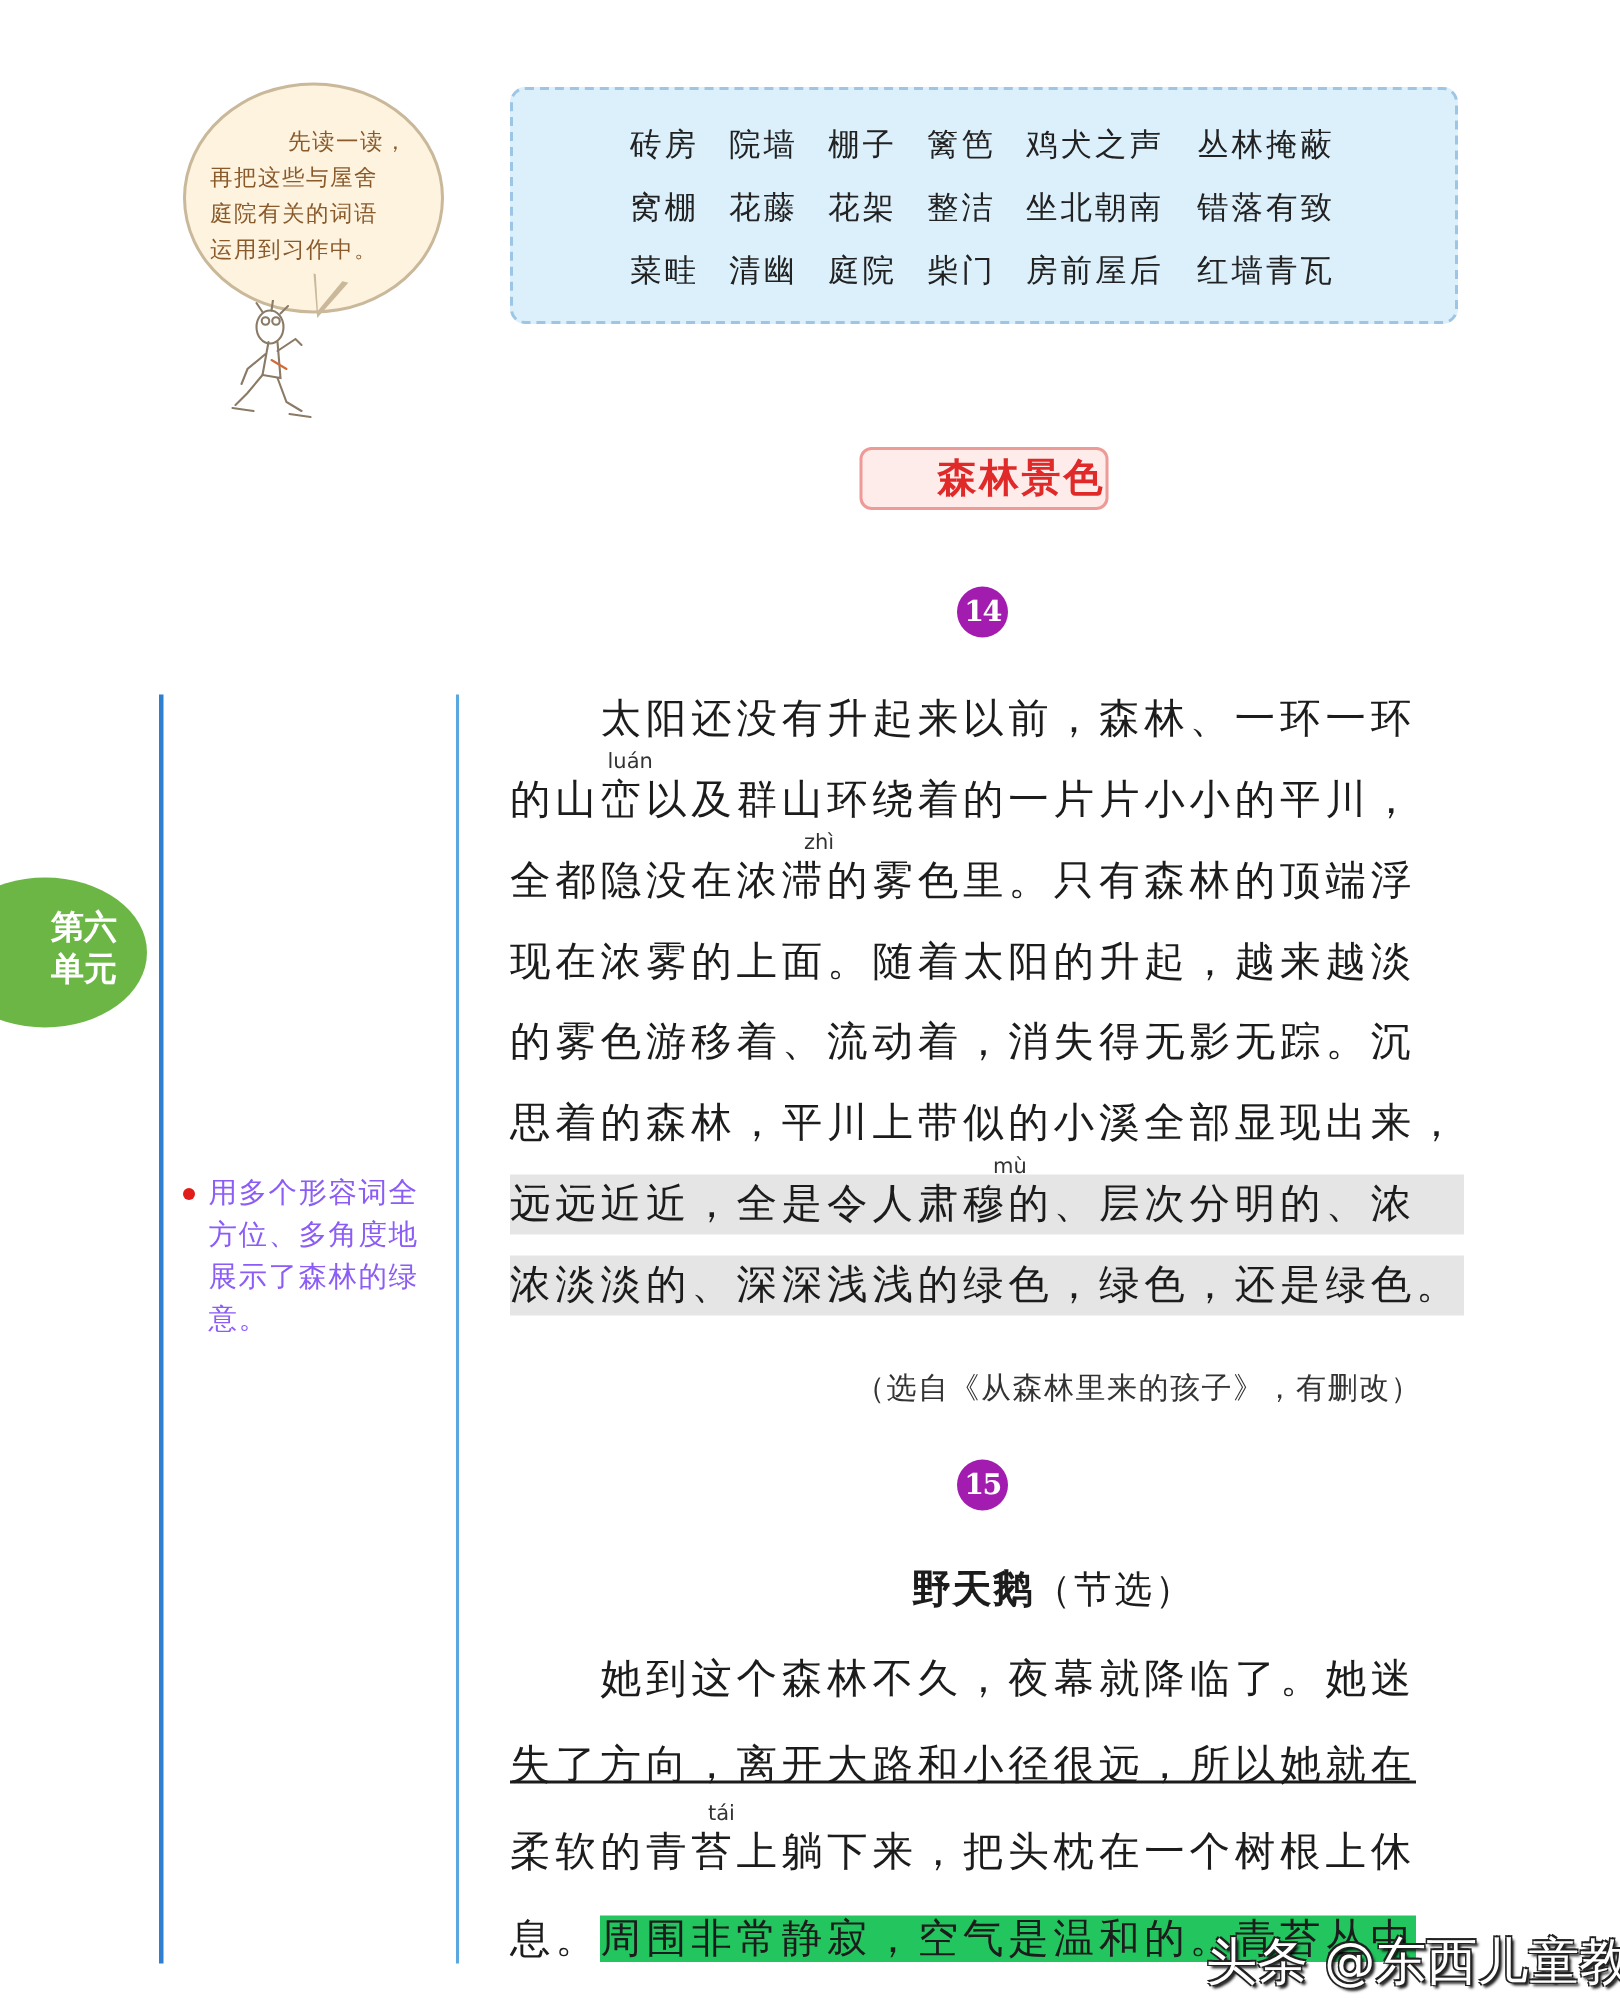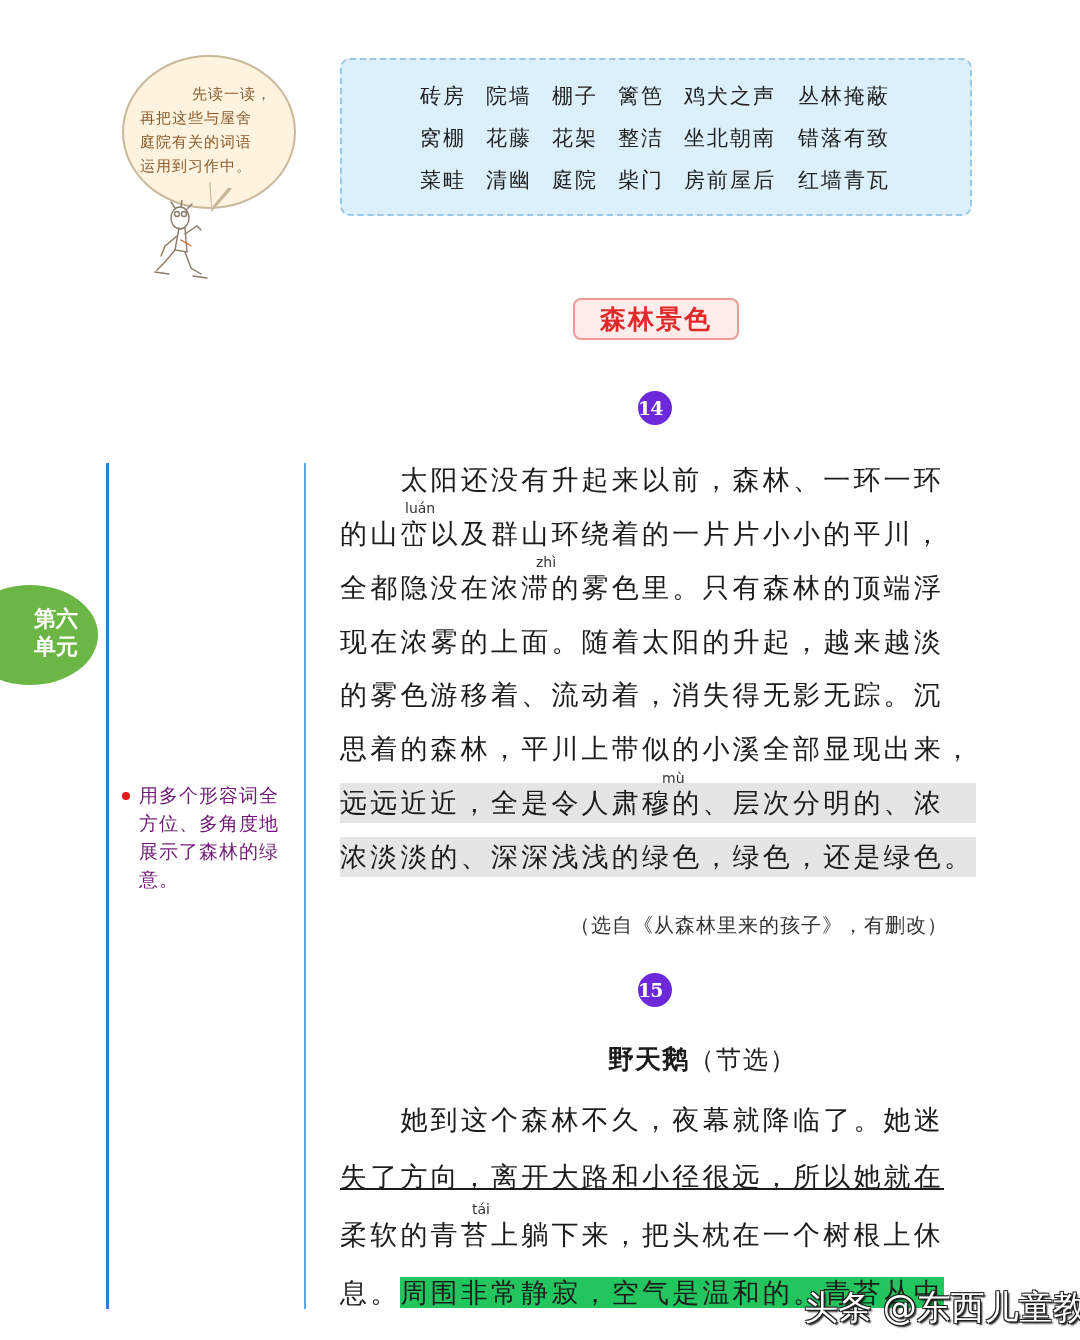--- a/index.html
+++ b/index.html
@@ -46,7 +46,7 @@
       position: absolute; left: 573px; top: 298px; width: 166px; height: 42px;
       background: #fdecea; border: 2px solid #ee9a96; border-radius: 8px; box-sizing: border-box;
       color: #e02a2a; font-family: "DejaVu Sans", "Liberation Sans", sans-serif;
-      font-size: 26px; font-weight: bold; text-align: center; line-height: 38px; letter-spacing: 2px;
+      font-size: 26px; font-weight: bold; text-align: right; line-height: 38px; letter-spacing: 2px;
     }
     .num-circle {
       position: absolute; width: 34px; height: 34px; border-radius: 50%; background: #6d28d9;

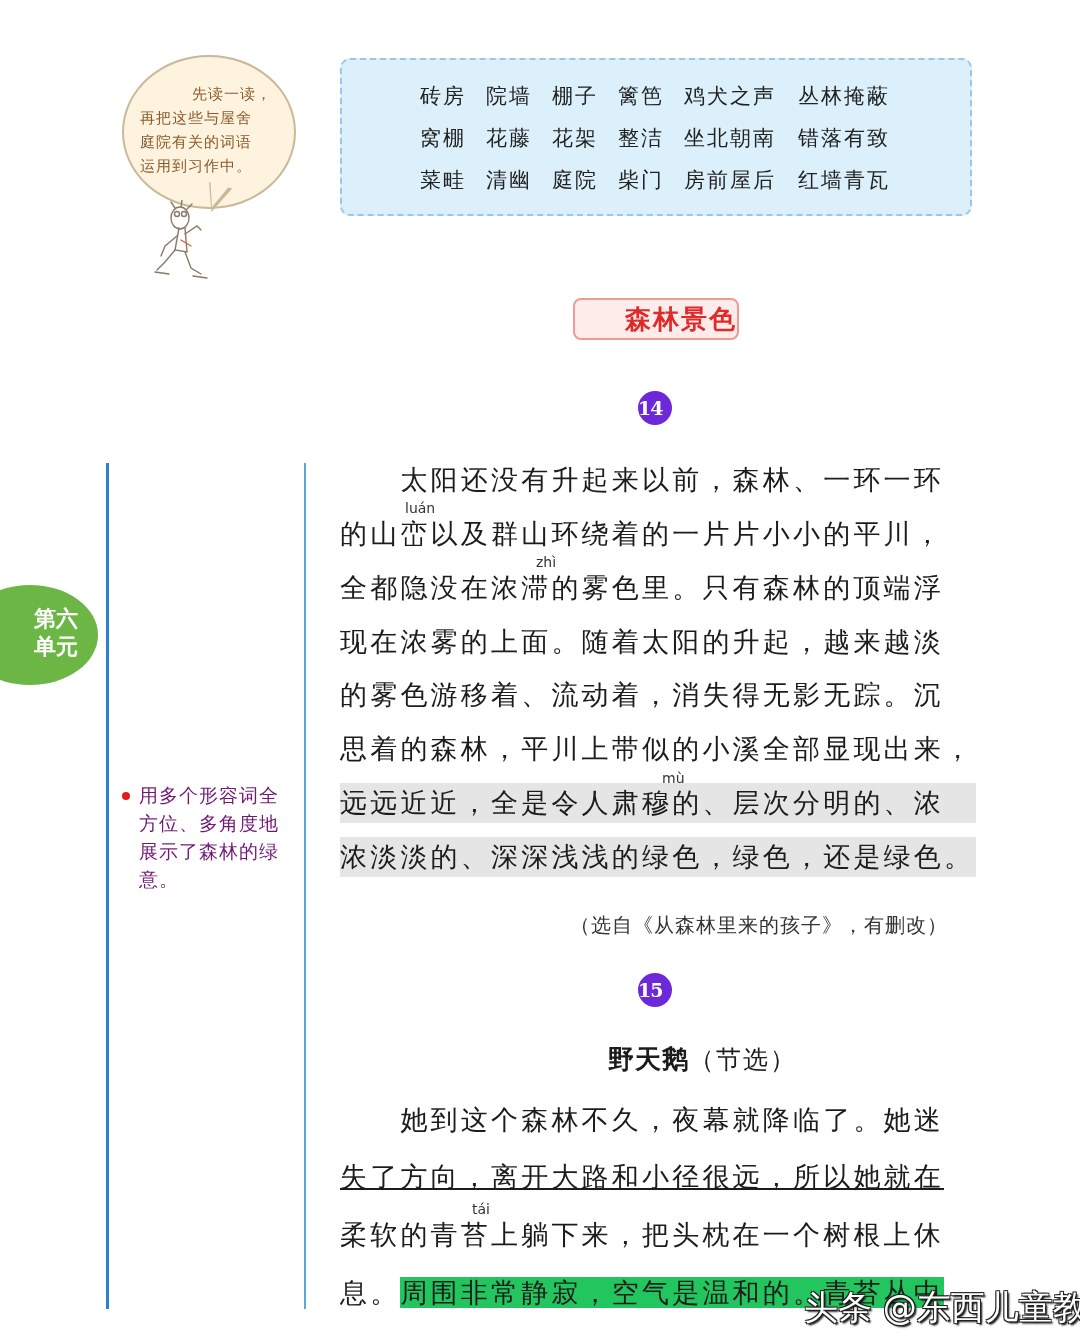--- a/index.html
+++ b/index.html
@@ -49,9 +49,9 @@
       font-size: 26px; font-weight: bold; text-align: right; line-height: 38px; letter-spacing: 2px;
     }
     .num-circle {
-      position: absolute; width: 34px; height: 34px; border-radius: 50%; background: #6d28d9;
+      position: absolute; width: 34px; height: 34px; border-radius: 50%; background: #a21caf;
       color: #fff; font-family: "DejaVu Serif", serif; font-weight: bold; font-size: 19px;
-      text-align: left; line-height: 34px; letter-spacing: -1px;
+      text-align: center; line-height: 34px; letter-spacing: -1px;
     }
 
     

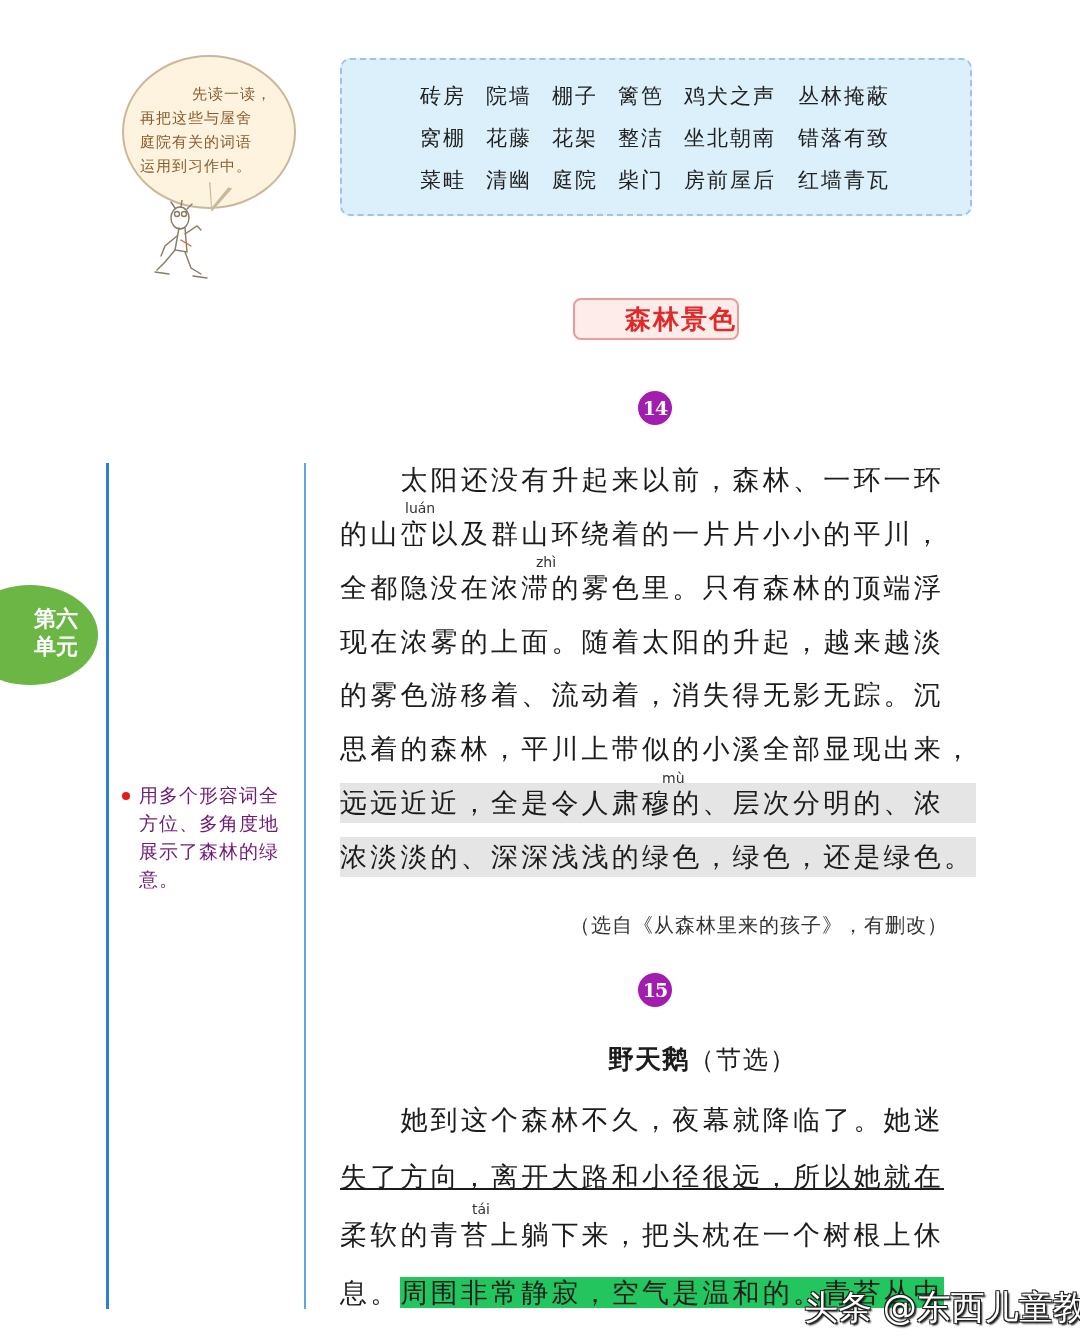--- a/index.html
+++ b/index.html
@@ -67,7 +67,7 @@
     }
     .note {
       position: absolute; left: 139px; top: 781px; width: 152px;
-      font-family: "DejaVu Sans", "Liberation Sans", sans-serif; color: #701a75;
+      font-family: "DejaVu Sans", "Liberation Sans", sans-serif; color: #8b5cf6;
       font-size: 19px; line-height: 28px; letter-spacing: 1px;
     }
     .note-dot { position: absolute; left: 122px; top: 792px; width: 8px; height: 8px; border-radius: 50%; background: #e21b1b; }

